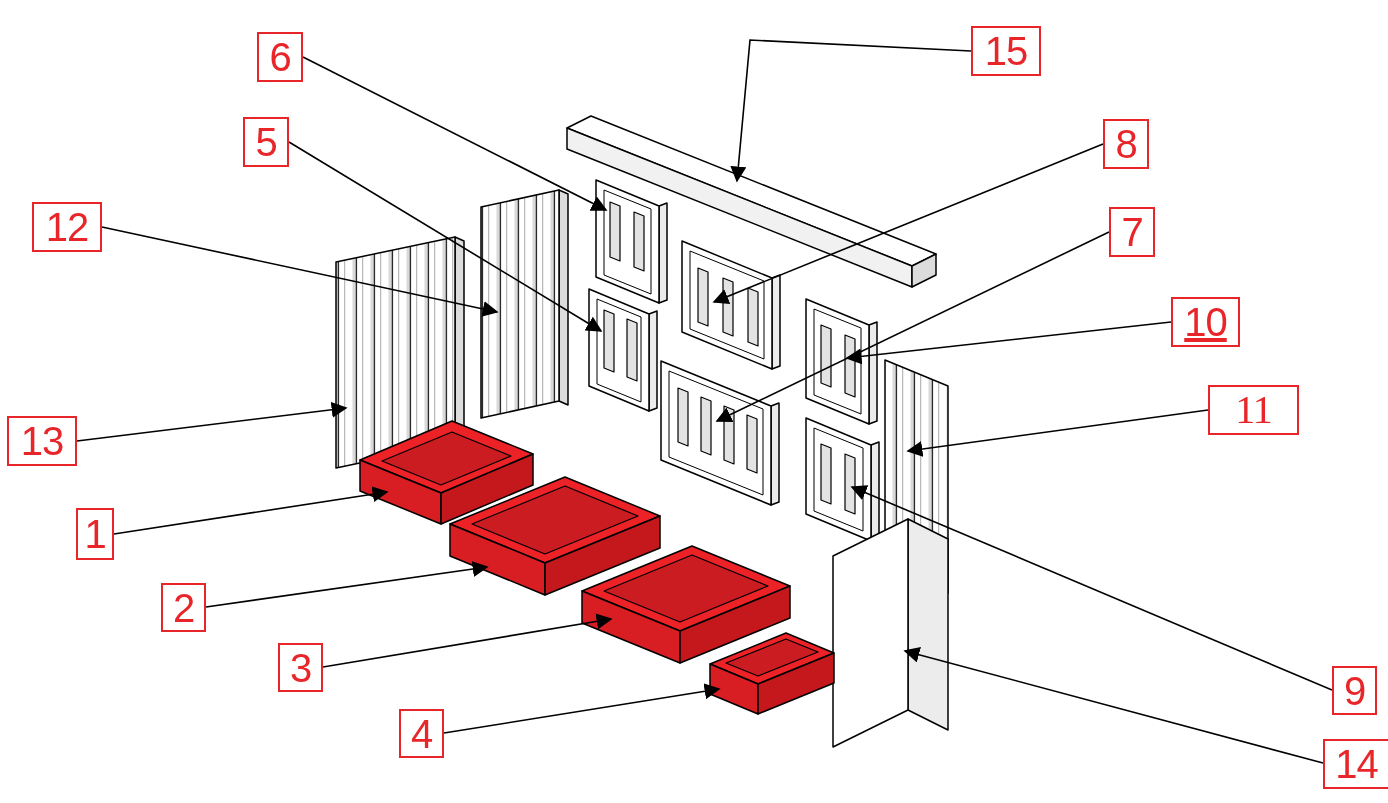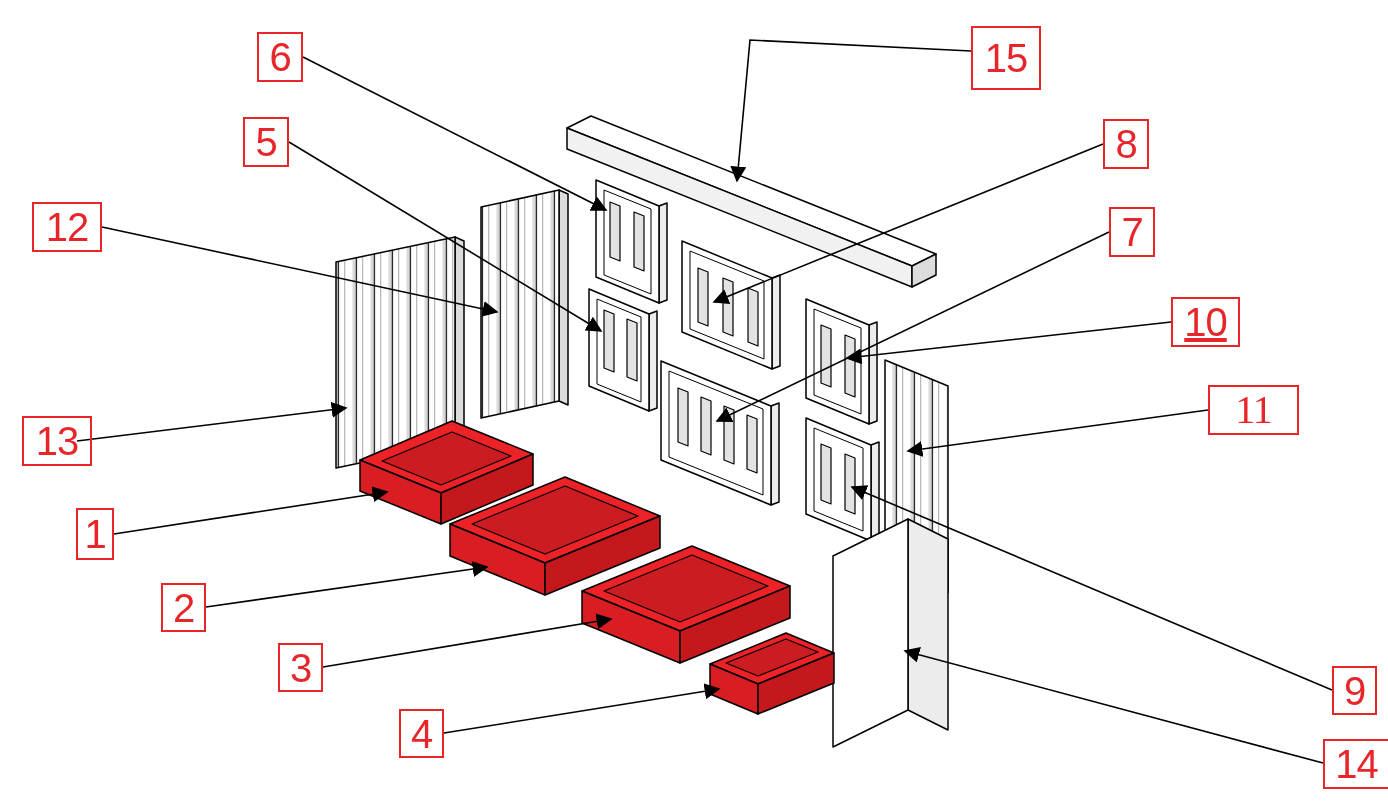--- a/index.html
+++ b/index.html
@@ -185,7 +185,7 @@
   <div class="callout" style="left:32px;   top:202px; width:70px; height:50px;">12</div>
   <div class="callout" style="left:22px;    top:416px; width:70px; height:50px;">13</div>
   <div class="callout" style="left:1323px; top:739px; width:67px; height:50px;">14</div>
-  <div class="callout" style="left:971px;  top:26px;  width:70px; height:64px;">15</div>
+  <div class="callout" style="left:971px;  top:26px;  width:70px; height:50px;">15</div>
 
 </div>
 

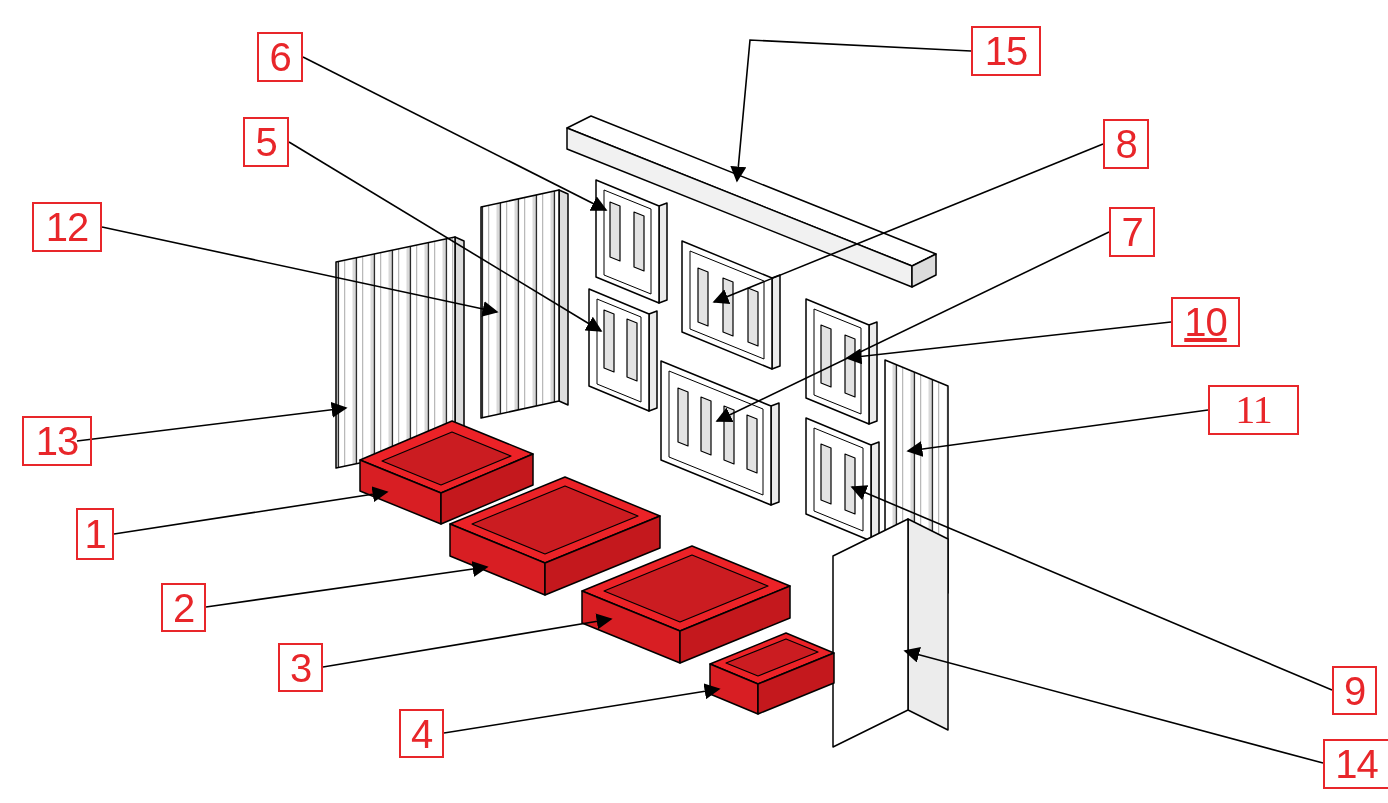--- a/index.html
+++ b/index.html
@@ -183,7 +183,7 @@
   <div class="callout" style="left:1171px; top:297px; width:69px; height:50px;text-decoration:underline;">10</div>
   <div class="callout" style="left:1208px; top:385px; width:91px; height:50px;font-family:Liberation Serif, serif;">11</div>
   <div class="callout" style="left:32px;   top:202px; width:70px; height:50px;">12</div>
-  <div class="callout" style="left:22px;    top:416px; width:70px; height:50px;">13</div>
+  <div class="callout" style="left:7px;    top:416px; width:70px; height:50px;">13</div>
   <div class="callout" style="left:1323px; top:739px; width:67px; height:50px;">14</div>
   <div class="callout" style="left:971px;  top:26px;  width:70px; height:50px;">15</div>
 

